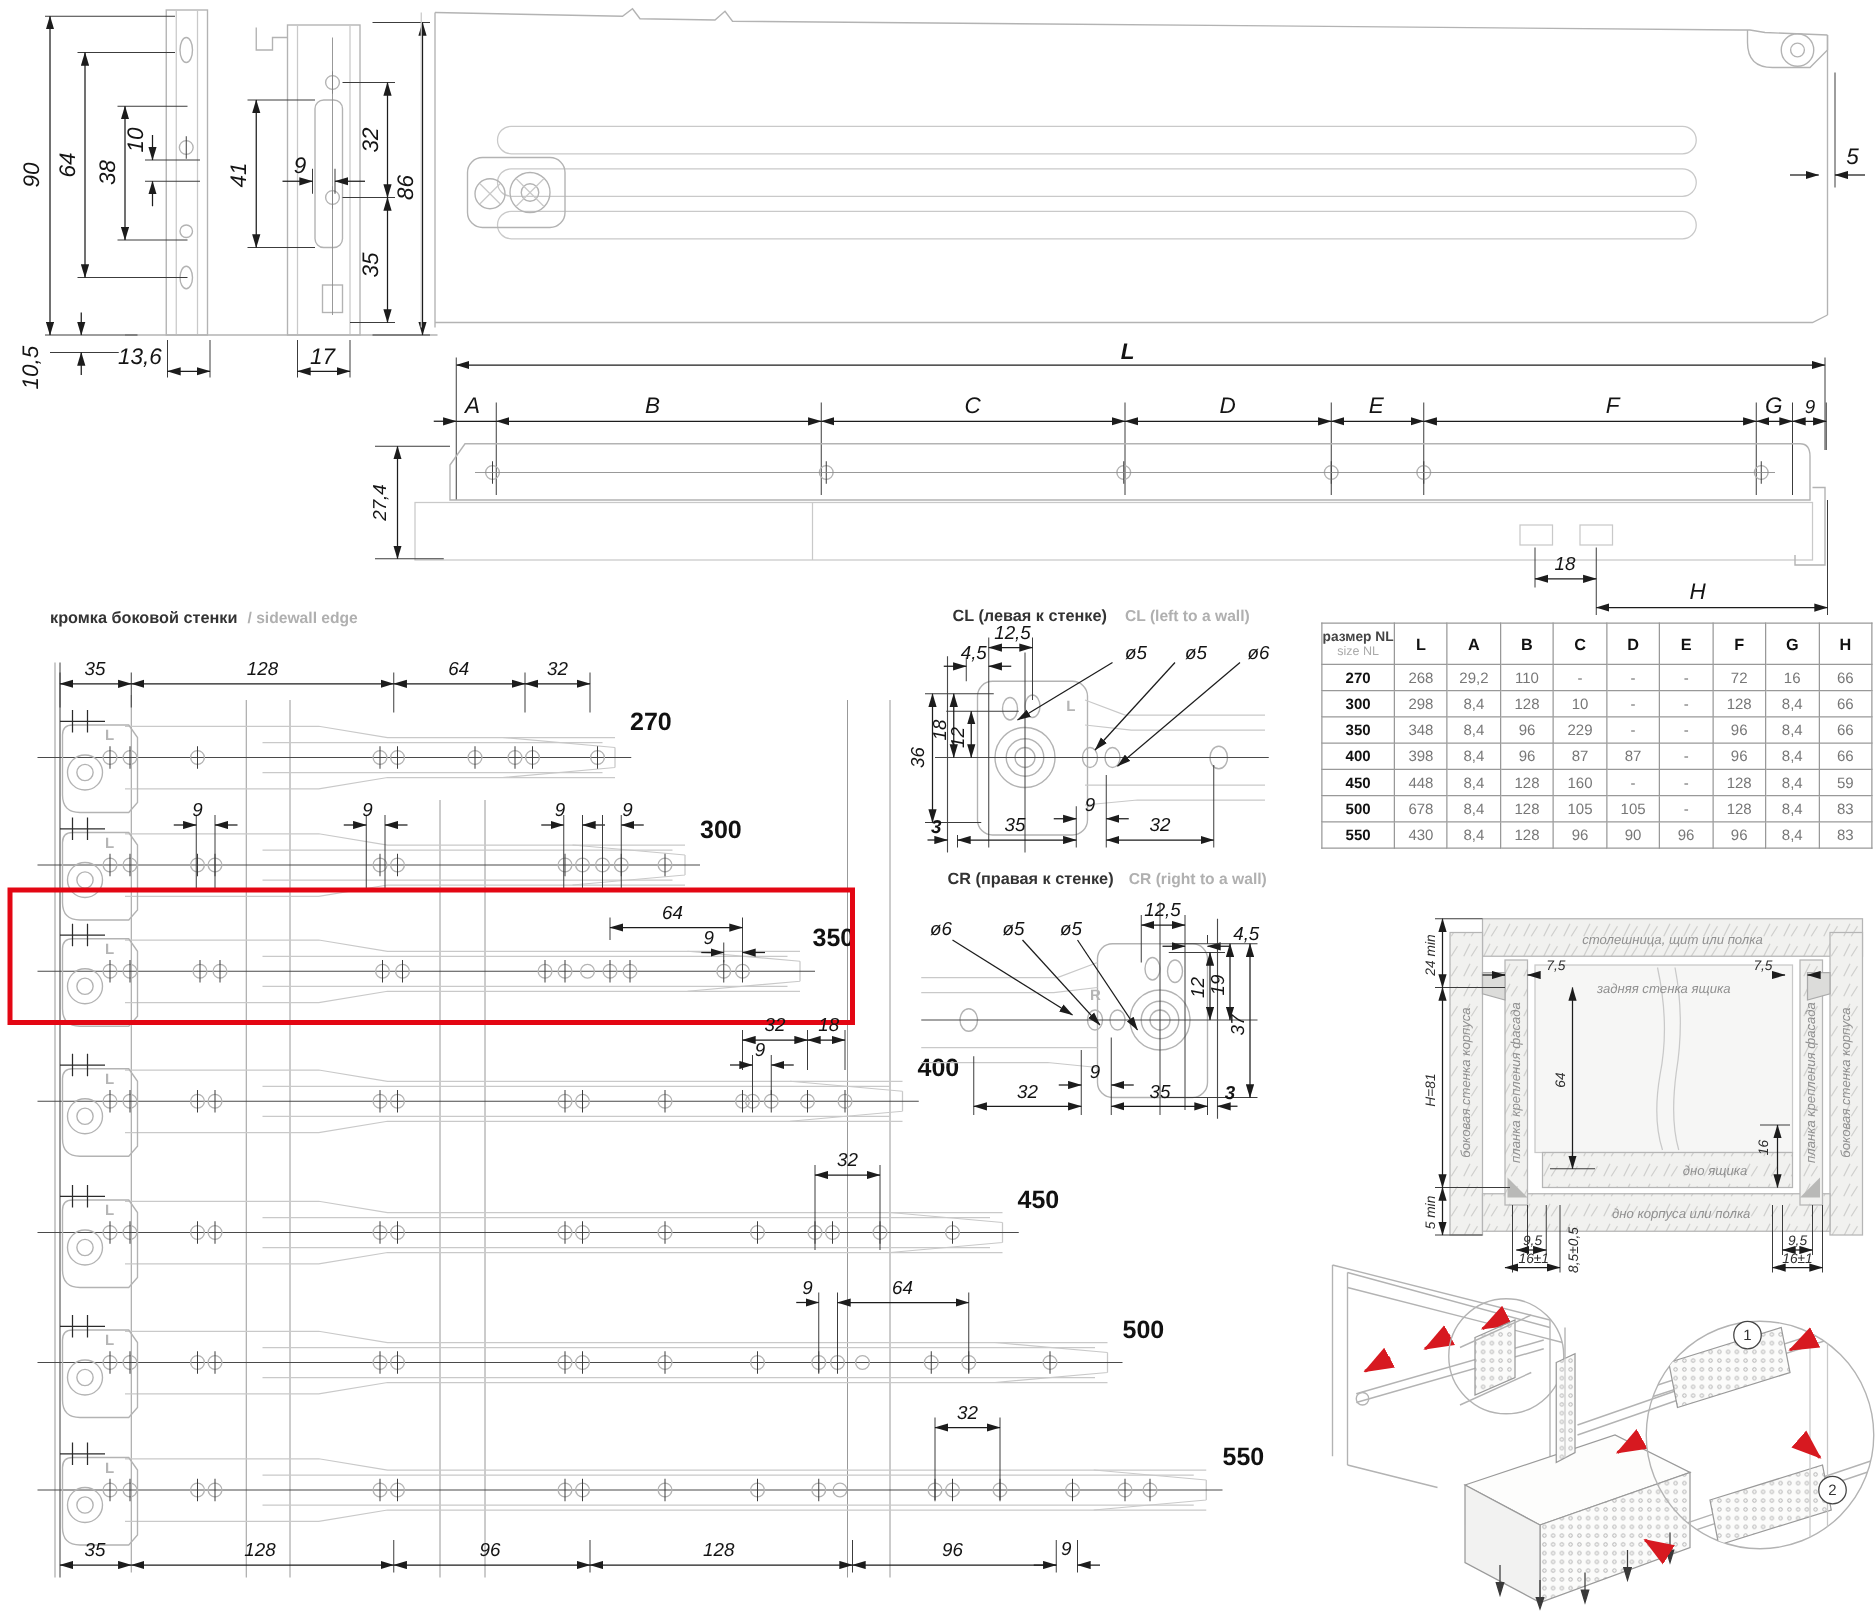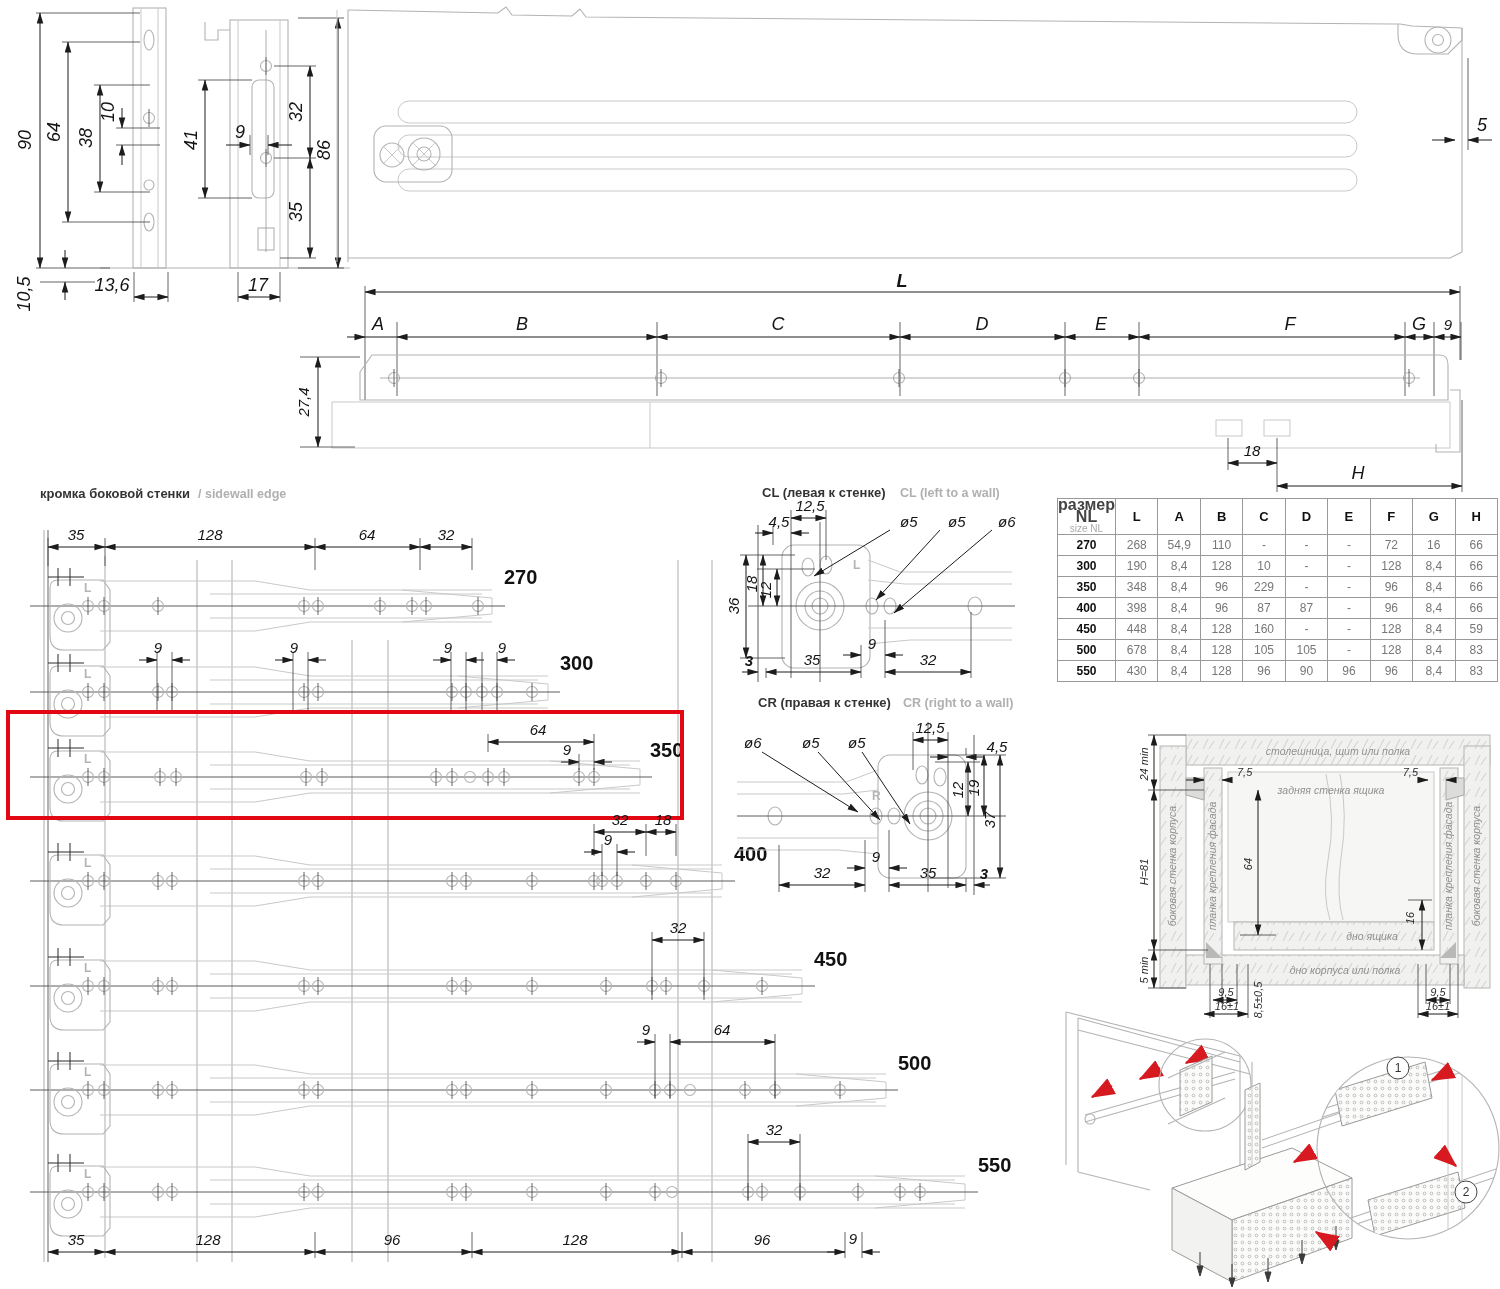--- a/index.html
+++ b/index.html
@@ -33,7 +33,7 @@
   #spec-table th{height:32px;font-size:13px;color:#111;}
   #spec-table td{height:20px;font-size:12px;color:#777;}
   #spec-table td.szc{font-weight:bold;color:#111;}
-  .hdr-ru{display:block;font-size:16px;font-weight:bold;color:#444;line-height:12px;}
+  .hdr-ru{display:block;font-size:11px;font-weight:bold;color:#444;line-height:12px;}
   .hdr-en{display:block;font-size:10px;font-weight:normal;color:#aaa;line-height:11px;}
 </style>
 </head>

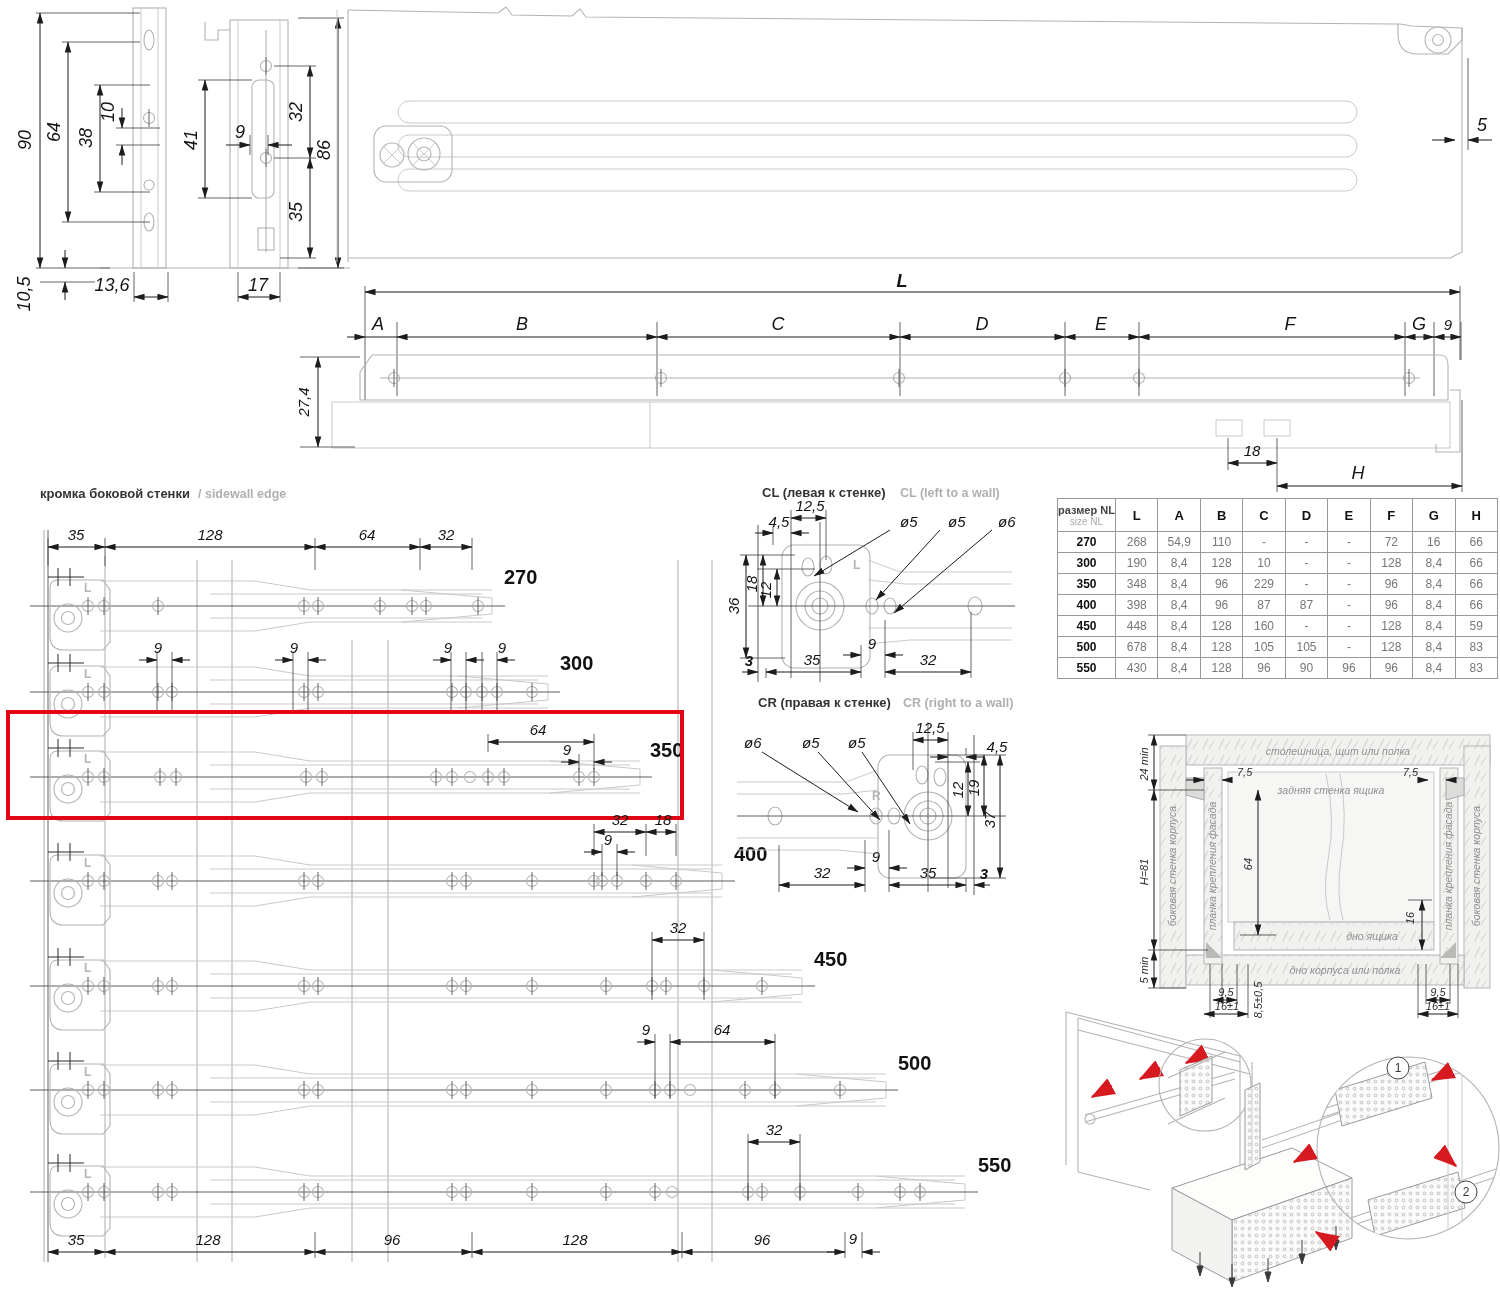--- a/index.html
+++ b/index.html
@@ -823,7 +823,7 @@
     <tr>
       <td class="szc">270</td>
       <td>268</td>
-            <td>54,9</td>
+            <td>29,2</td>
             <td>110</td>
             <td>-</td>
             <td>-</td>

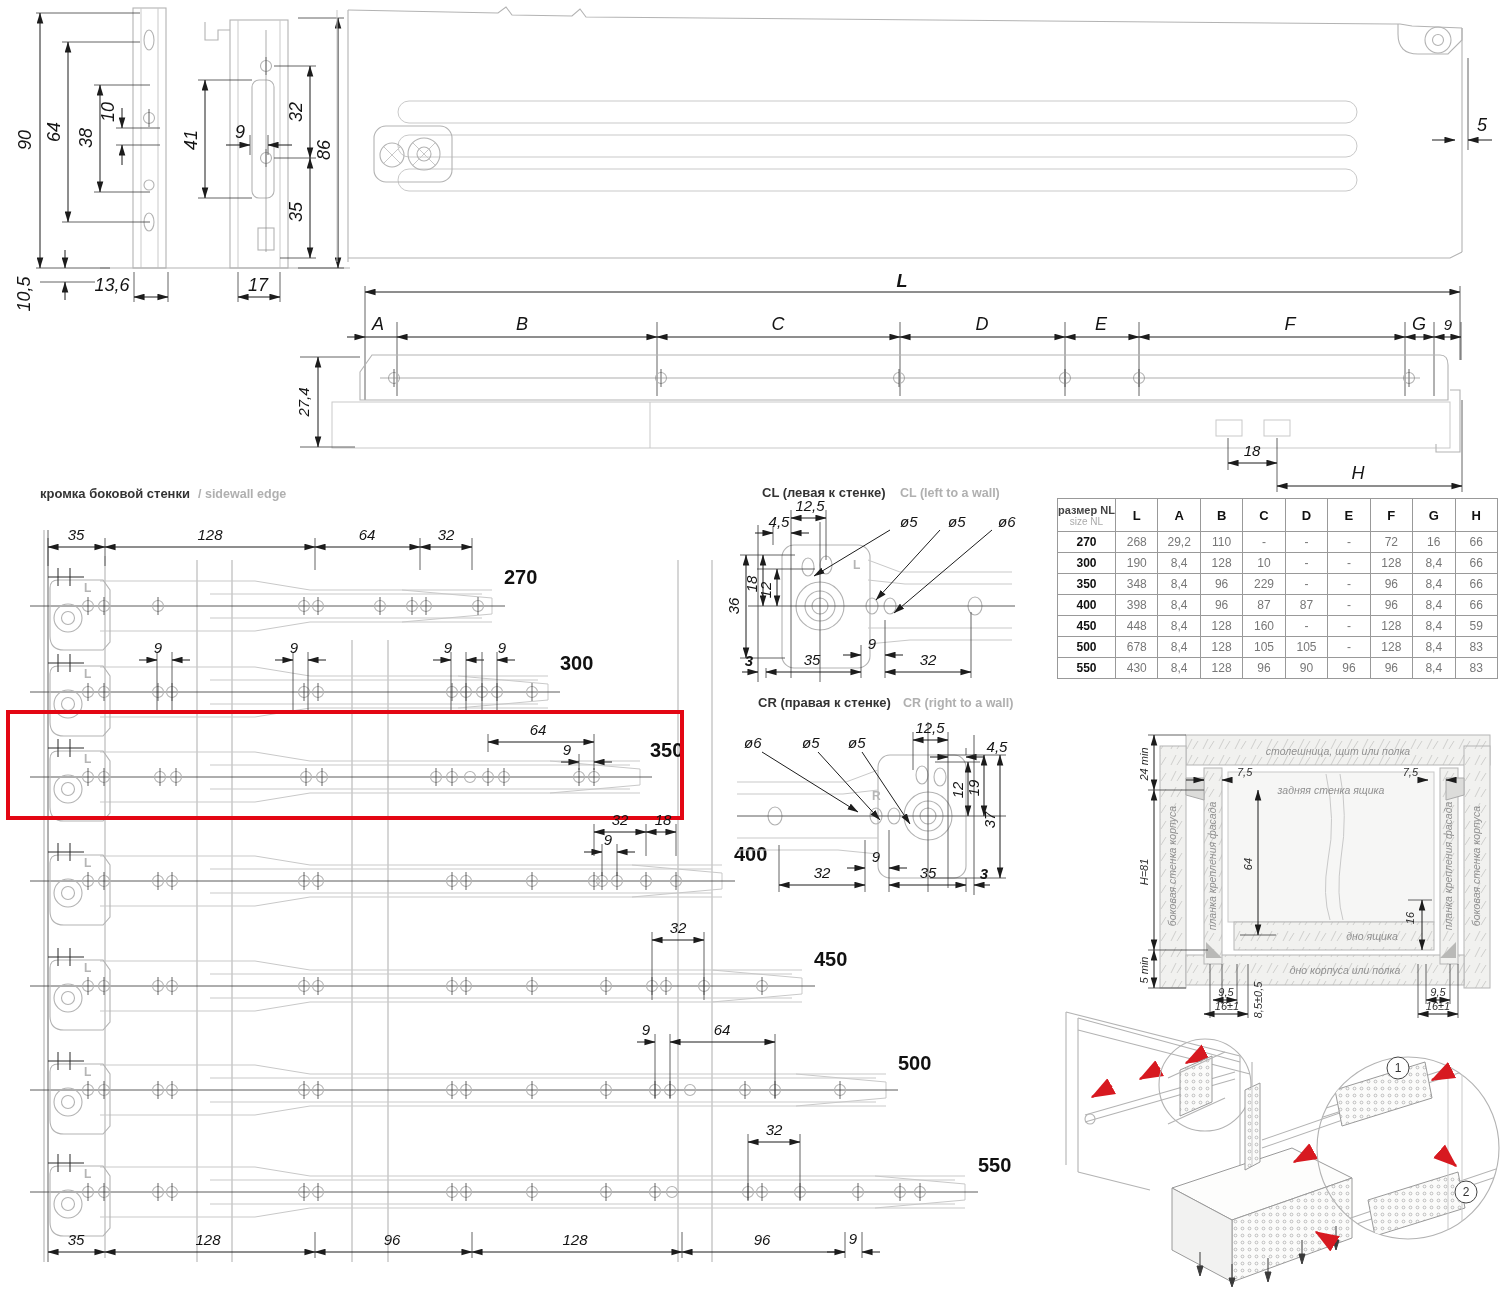--- a/index.html
+++ b/index.html
@@ -834,7 +834,7 @@
     </tr>
     <tr>
       <td class="szc">300</td>
-      <td>190</td>
+      <td>298</td>
             <td>8,4</td>
             <td>128</td>
             <td>10</td>

